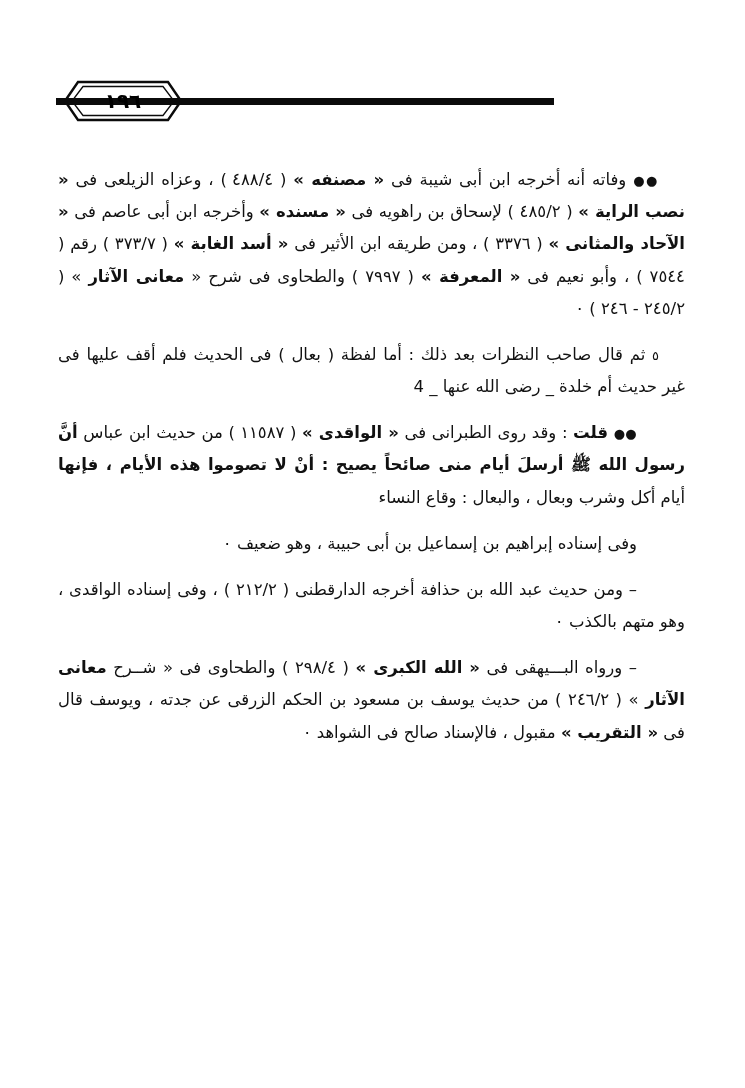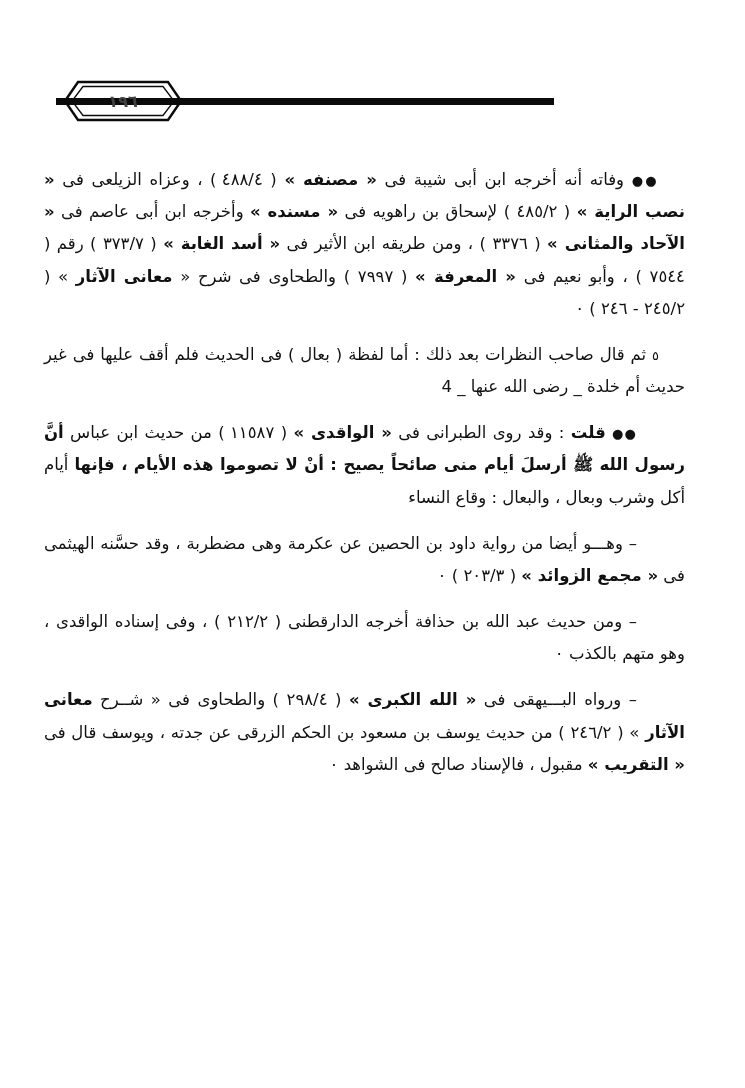--- a/index.html
+++ b/index.html
@@ -65,10 +65,10 @@
   .page-number-text {
     position: relative;
     font-family: "DejaVu Sans", "Liberation Sans", sans-serif;
-    font-size: 16px;
+    font-size: 20px;
     font-weight: 700;
     letter-spacing: 1px;
-    color: #404040;
+    color: #000000;
     direction: rtl;
     z-index: 2;
   }

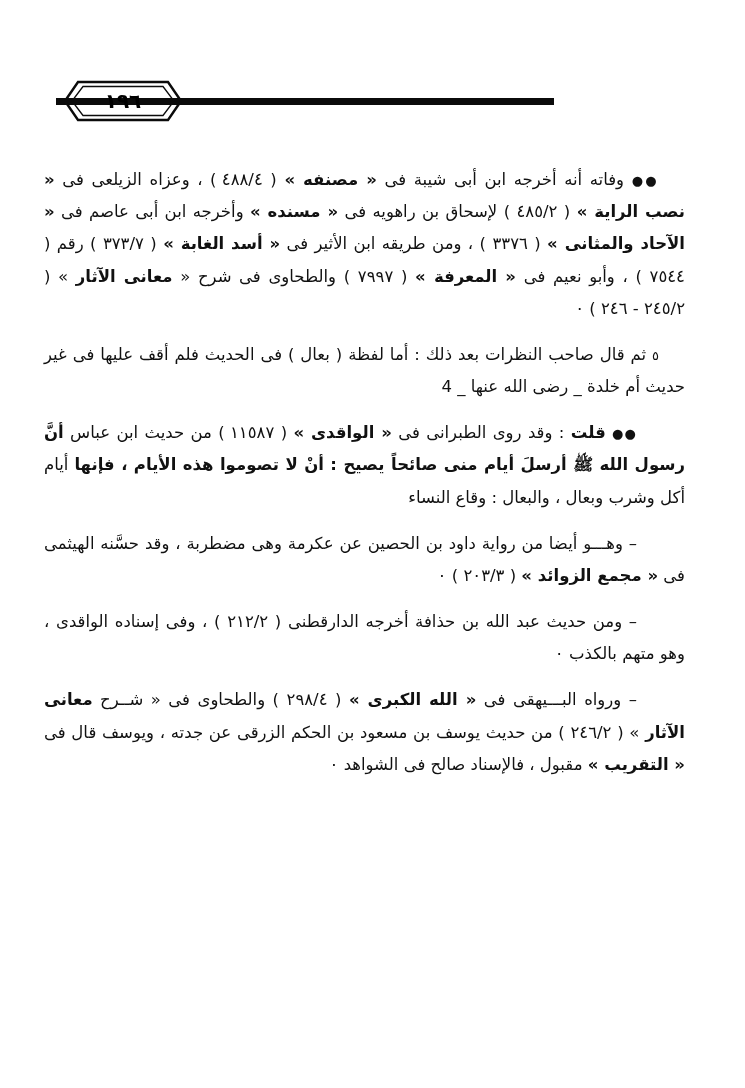--- a/index.html
+++ b/index.html
@@ -75,7 +75,7 @@
 
   
   .content {
-    margin: 26px 60px 0 44px;
+    margin: 26px 60px 0 58px;
     direction: rtl;
     text-align: justify;
     text-justify: inter-word;

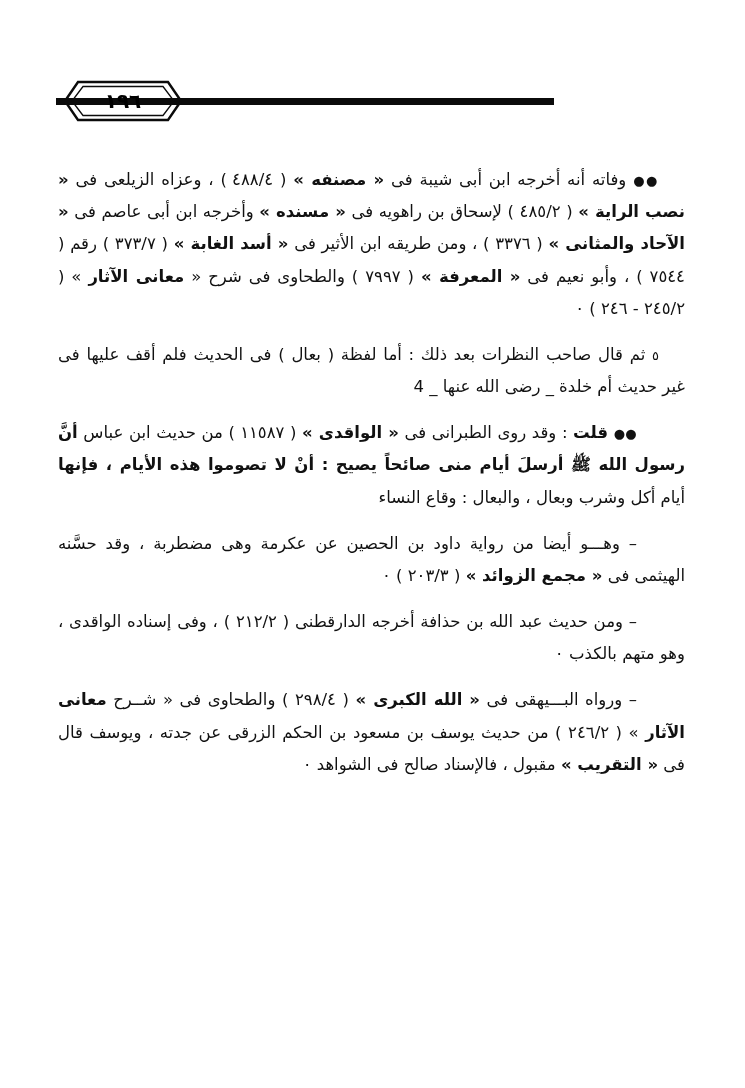--- a/index.html
+++ b/index.html
@@ -146,6 +146,9 @@
       <span><b>قلت</b> :  وقد روى الطبرانى فى <b>« الواقدى »</b> ( ١١٥٨٧ ) من حديث ابن عباس <b>أنَّ رسول الله ﷺ أرسلَ أيام منى صائحاً يصيح : أنْ لا تصوموا هذه الأيام ، فإنها</b> أيام أكل وشرب وبعال ، والبعال : وقاع النساء</span>
     </p>
 
+    <p class="para indent-big">
+      <span>وفى إسناده إبراهيم بن إسماعيل بن أبى حبيبة ، وهو ضعيف ٠</span>
+    </p>
 
     <p class="para indent-big">
       <span class="dash">–</span>

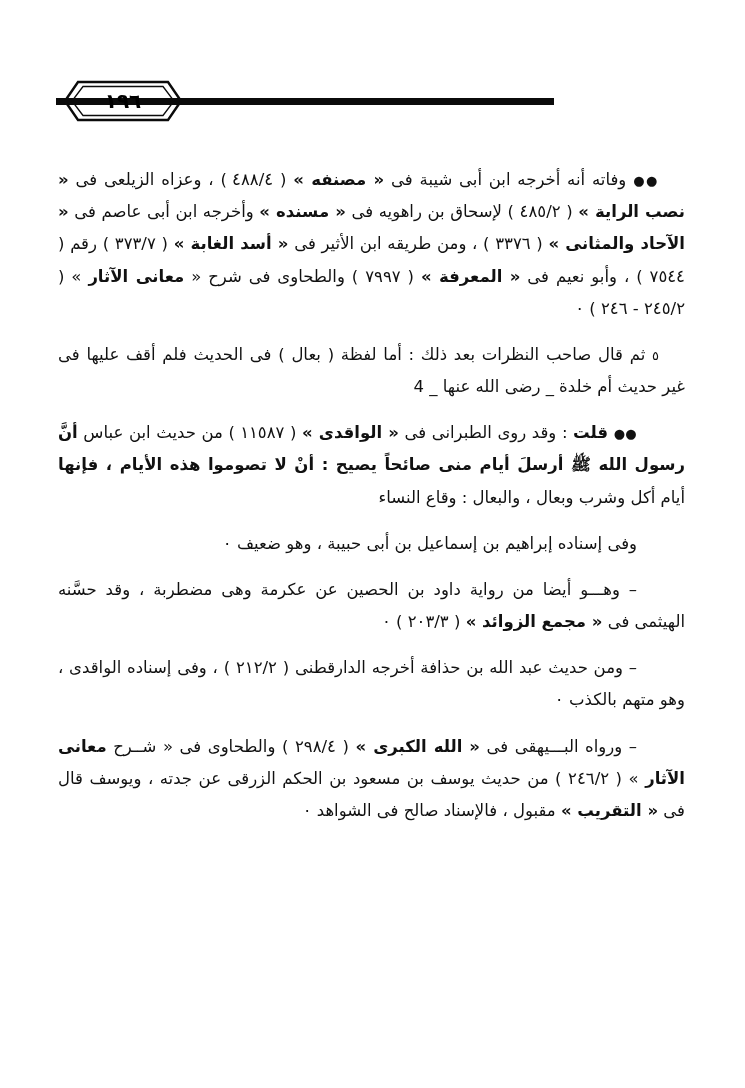--- a/index.html
+++ b/index.html
@@ -150,10 +150,6 @@
       <span>وفى إسناده إبراهيم بن إسماعيل بن أبى حبيبة ، وهو ضعيف ٠</span>
     </p>
 
-    <p class="para indent-big">
-      <span class="dash">–</span>
-      <span>وهـــو أيضا من رواية داود بن الحصين عن عكرمة وهى مضطربة ، وقد حسَّنه الهيثمى فى <b>« مجمع الزوائد »</b> ( ٢٠٣/٣ ) ٠</span>
-    </p>
 
     <p class="para indent-big">
       <span class="dash">–</span>

